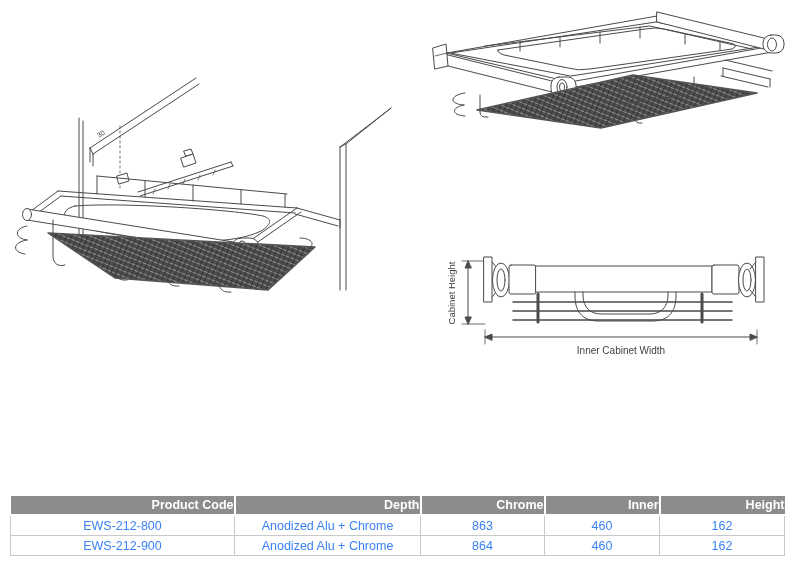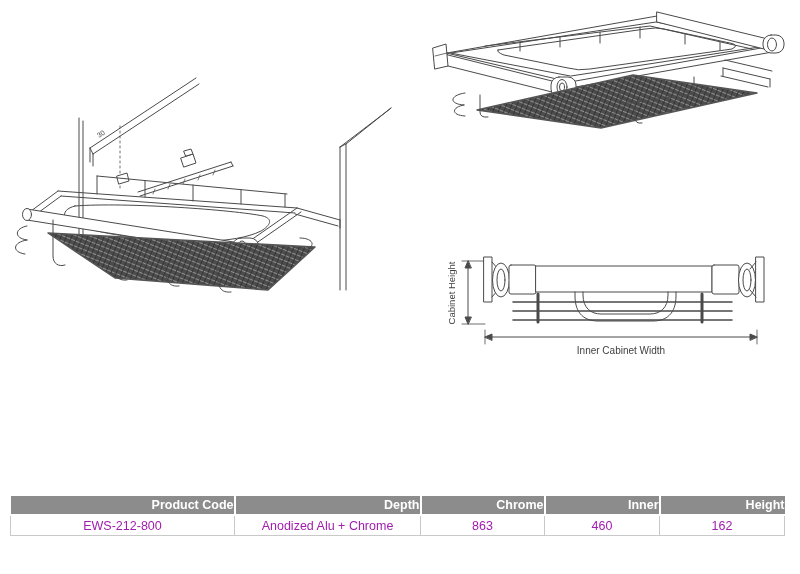--- a/index.html
+++ b/index.html
@@ -14,7 +14,7 @@
   table.spec th{background:#8c8c8c;color:#ffffff;font-weight:bold;height:18px;padding:0;
                 border-right:2px solid #ffffff;border-bottom:2px solid #ffffff;text-align:right;}
   table.spec th:last-child{border-right:none;}
-  table.spec td{background:#ffffff;color:#a21caf;height:19px;padding:0;text-align:center;
+  table.spec td{background:#ffffff;color:#3b82f6;height:19px;padding:0;text-align:center;
                 border:1px solid #c9c9c9;}
   svg text{font-family:"Liberation Sans",sans-serif;fill:#3f3f3f;stroke:none;}
 </style>

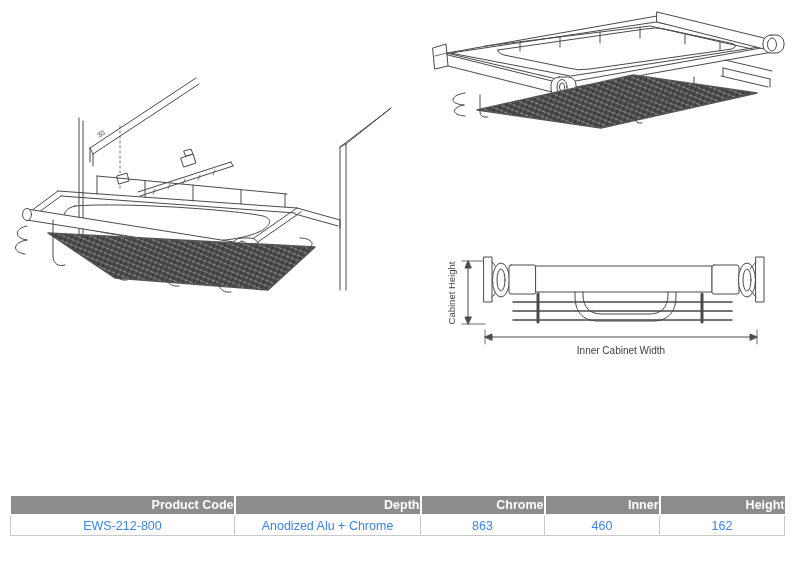--- a/index.html
+++ b/index.html
@@ -210,6 +210,13 @@
           <td>460</td>
           <td>162</td>
         </tr>
+        <tr>
+          <td>EWS-212-900</td>
+          <td>Anodized Alu + Chrome</td>
+          <td>864</td>
+          <td>460</td>
+          <td>162</td>
+        </tr>
       </tbody>
     </table>
   </div>

